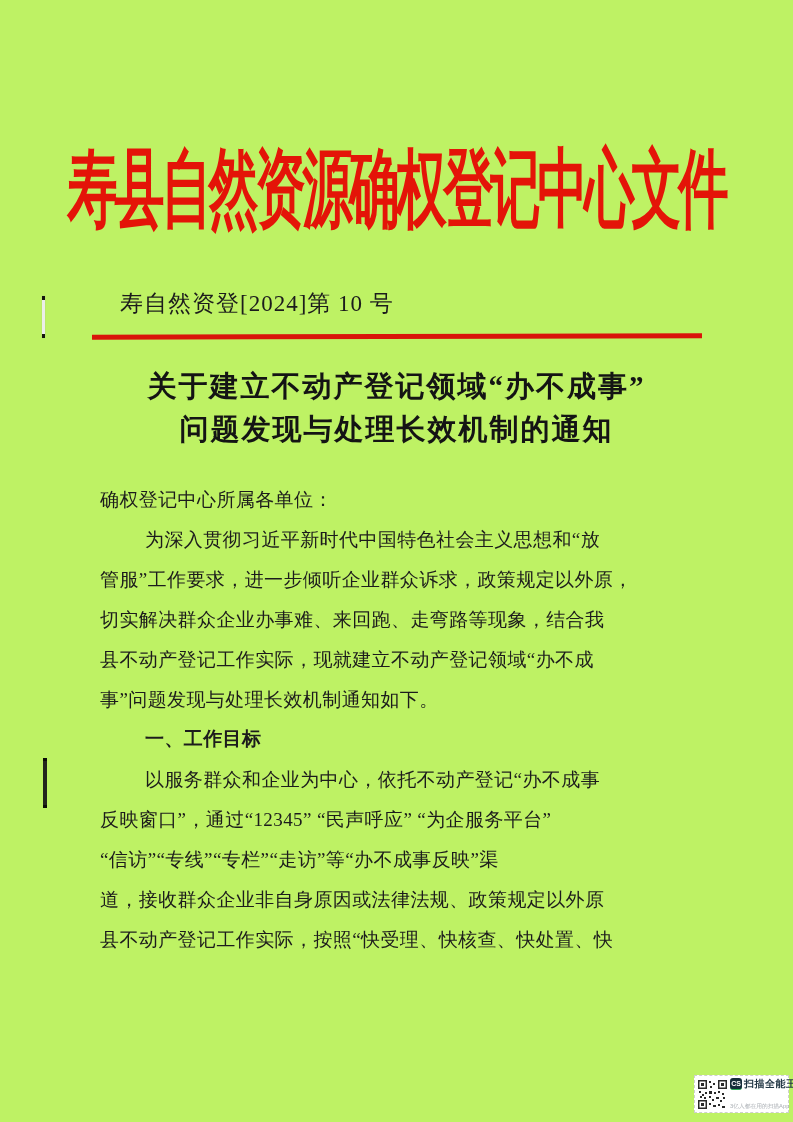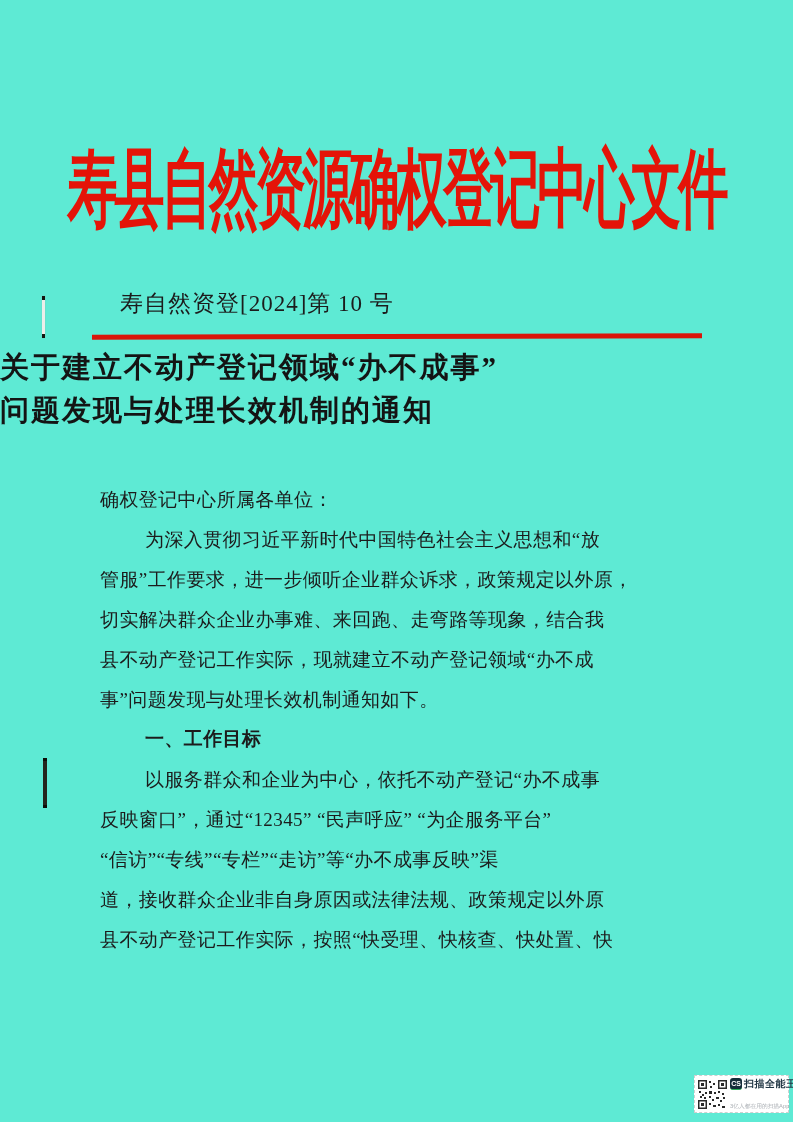--- a/index.html
+++ b/index.html
@@ -7,7 +7,7 @@
     width:793px;height:1122px;position:relative;background:#ffffff;
     font-family:"Liberation Serif","DejaVu Serif",serif;overflow:hidden;
   }
-  .sheet{position:absolute;inset:0;background:#5eead4;}
+  .sheet{position:absolute;inset:0;background:#bef264;}
 
   
   .org-title{

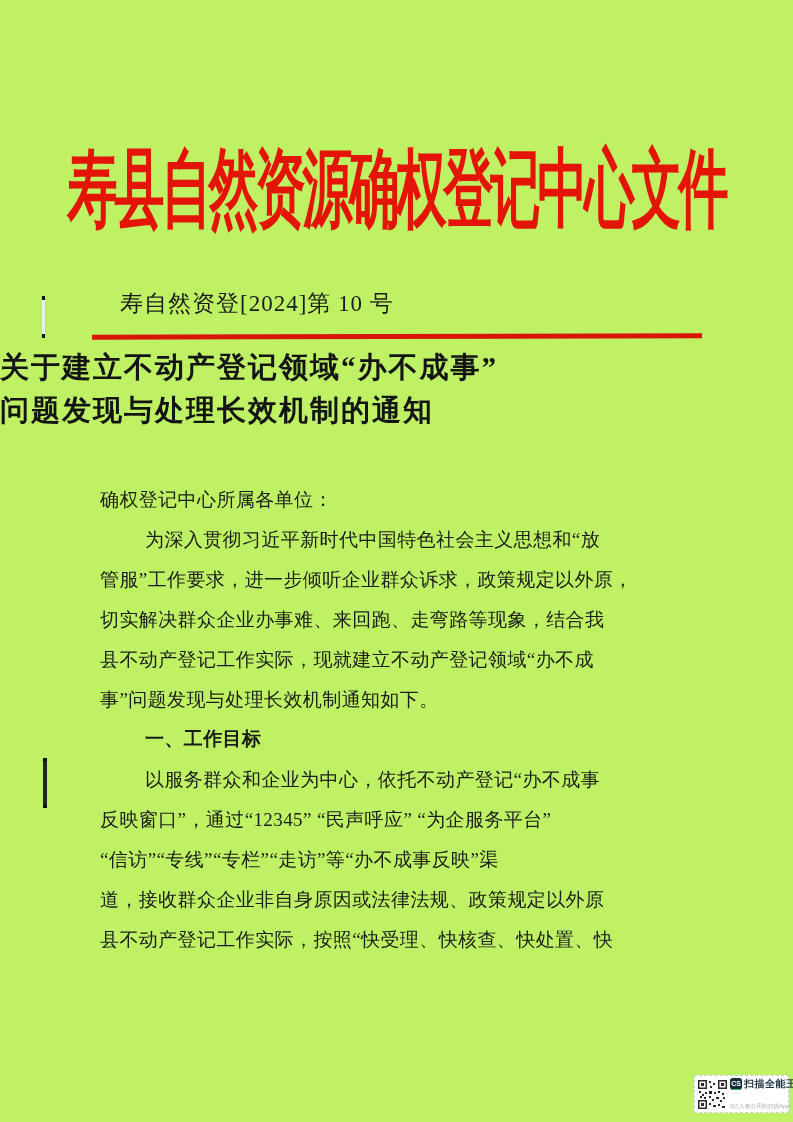--- a/index.html
+++ b/index.html
@@ -30,7 +30,7 @@
   }
 
   .doc-title{
-    position:absolute;top:346px;left:0;width:793px;
+    position:absolute;top:365px;left:0;width:793px;text-align:center;
     font-size:29px;font-weight:bold;color:#141414;line-height:43px;
     letter-spacing:2px;
   }

